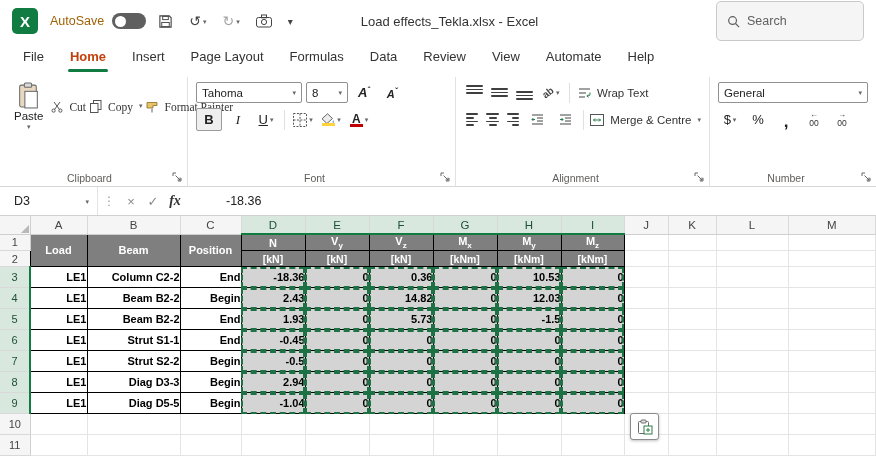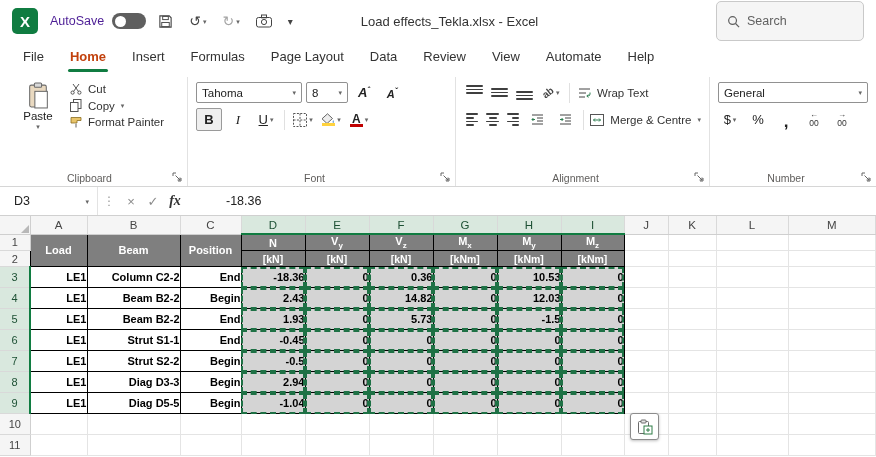--- a/index.html
+++ b/index.html
@@ -14,7 +14,7 @@
   .titlebar{height:42px;display:flex;align-items:center;padding:0 12px;gap:8px;background:#fff;box-sizing:border-box;}
   .app-icon{width:26px;height:26px;border-radius:5px;background:var(--accent);color:#fff;font-weight:700;
     font-size:15px;display:flex;align-items:center;justify-content:center;}
-  .autosave-label{font-size:12.5px;color:#4c1d95;margin-left:4px;}
+  .autosave-label{font-size:12.5px;color:#a16207;margin-left:4px;}
   .toggle{width:34px;height:16px;border-radius:9px;background:#5f5f5f;position:relative;flex:none;}
   .toggle .knob{width:11px;height:11px;border-radius:50%;background:#fff;position:absolute;left:3px;top:2.5px;}
   .qat-btn{background:none;border:none;padding:2px 4px;display:flex;align-items:center;gap:2px;color:#444;

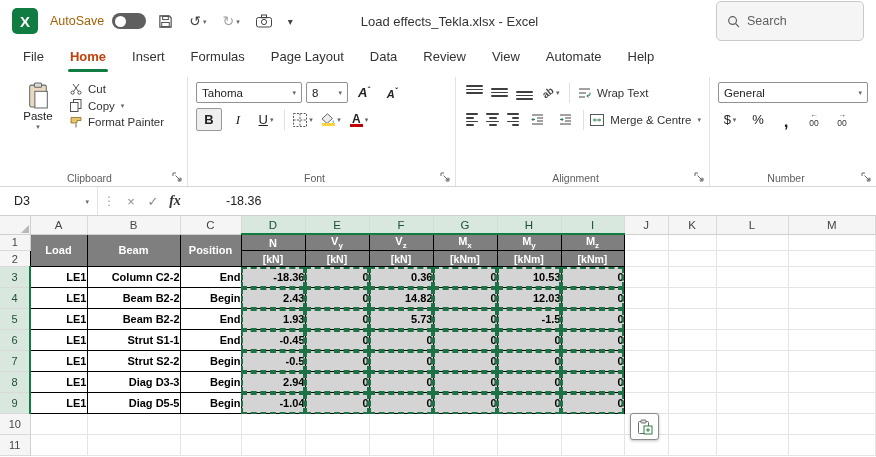--- a/index.html
+++ b/index.html
@@ -150,8 +150,8 @@
       <div class="tab">File</div>
       <div class="tab active">Home</div>
       <div class="tab">Insert</div>
+      <div class="tab">Page Layout</div>
       <div class="tab">Formulas</div>
-      <div class="tab">Page Layout</div>
       <div class="tab">Data</div>
       <div class="tab">Review</div>
       <div class="tab">View</div>

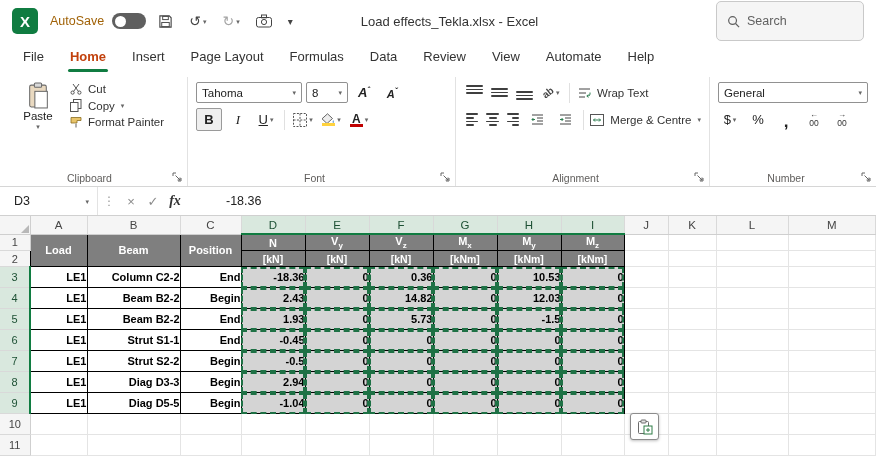--- a/index.html
+++ b/index.html
@@ -42,7 +42,7 @@
   .frow{display:flex;align-items:center;gap:4px;height:23px;}
   .gbody{display:flex;gap:8px;}
   .paste-big{width:48px;display:flex;flex-direction:column;align-items:center;gap:1px;font-size:11.5px;color:#222;padding-top:3px;}
-  .clip-col{display:flex;flex-direction:column;gap:4px;padding-top:4px;}
+  .clip-col{display:flex;flex-direction:row;gap:4px;padding-top:4px;font-family:Liberation Serif, serif;}
   .sbtn{display:flex;align-items:center;gap:6px;font-size:11.5px;color:#333;white-space:nowrap;}
   .combo{height:21px;border:1px solid #919191;border-radius:2px;background:#fff;display:flex;align-items:center;
     justify-content:space-between;padding:0 5px;font-size:11.5px;color:#222;box-sizing:border-box;}

